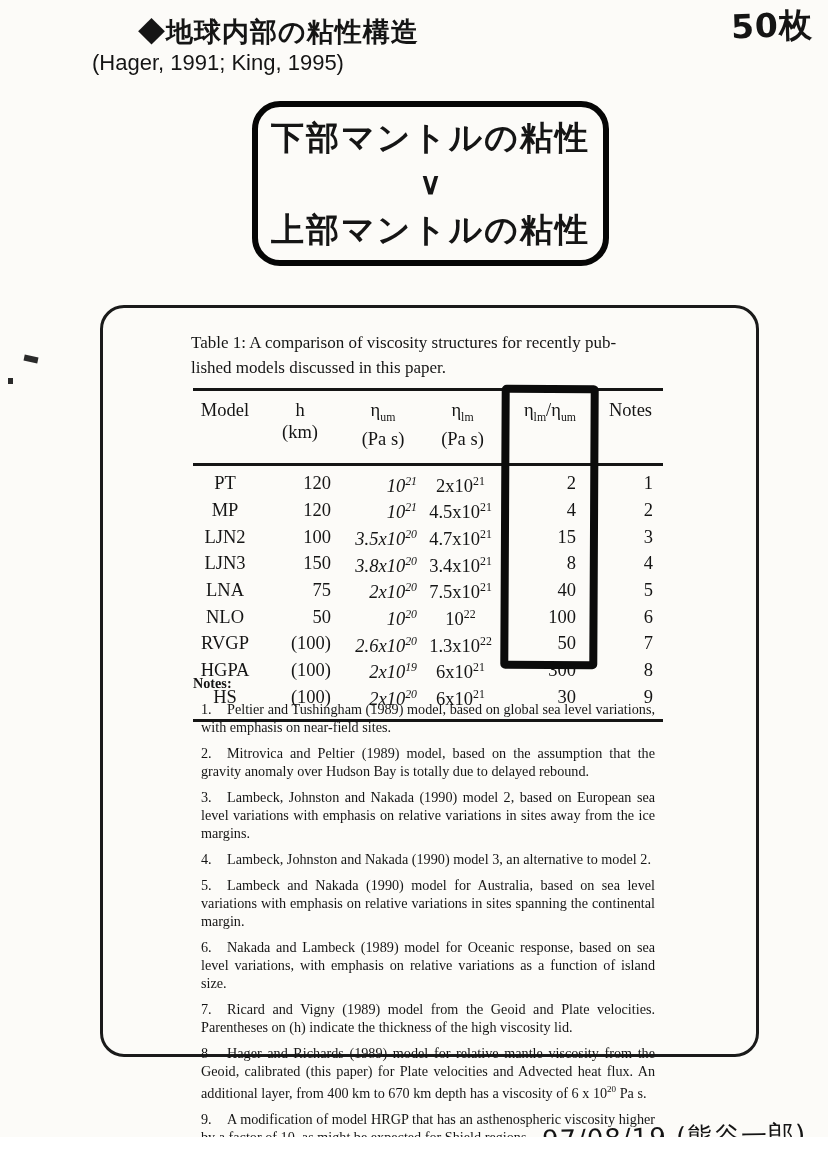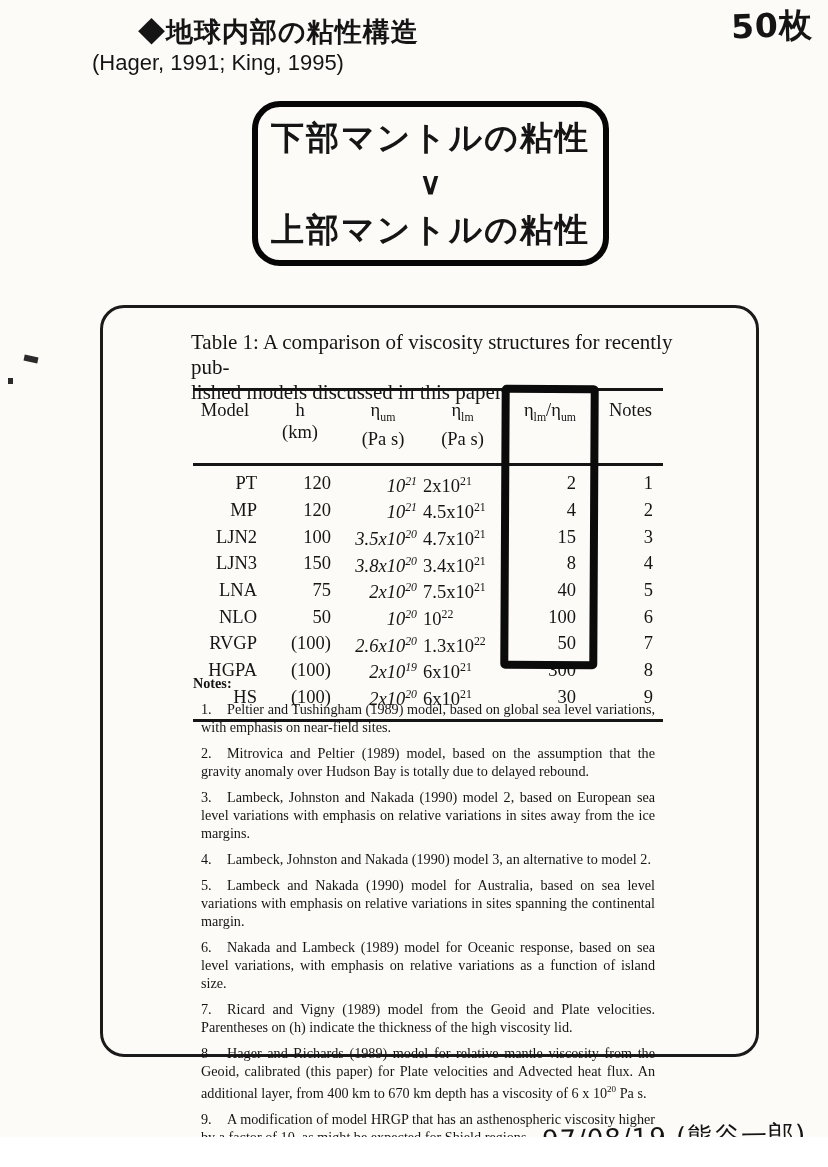--- a/index.html
+++ b/index.html
@@ -22,7 +22,7 @@
   .sheet{position:absolute;left:100px;top:305px;width:653px;height:746px;border:3.5px solid #1a1a1a;border-radius:24px;}
 
   
-  .caption{position:absolute;left:191px;top:330px;width:490px;font-size:21px;line-height:25px;}
+  .caption{position:absolute;left:191px;top:330px;width:490px;font-size:17px;line-height:25px;}
 
   
   .vtable{position:absolute;left:193px;top:388px;width:470px;border-collapse:collapse;table-layout:fixed;

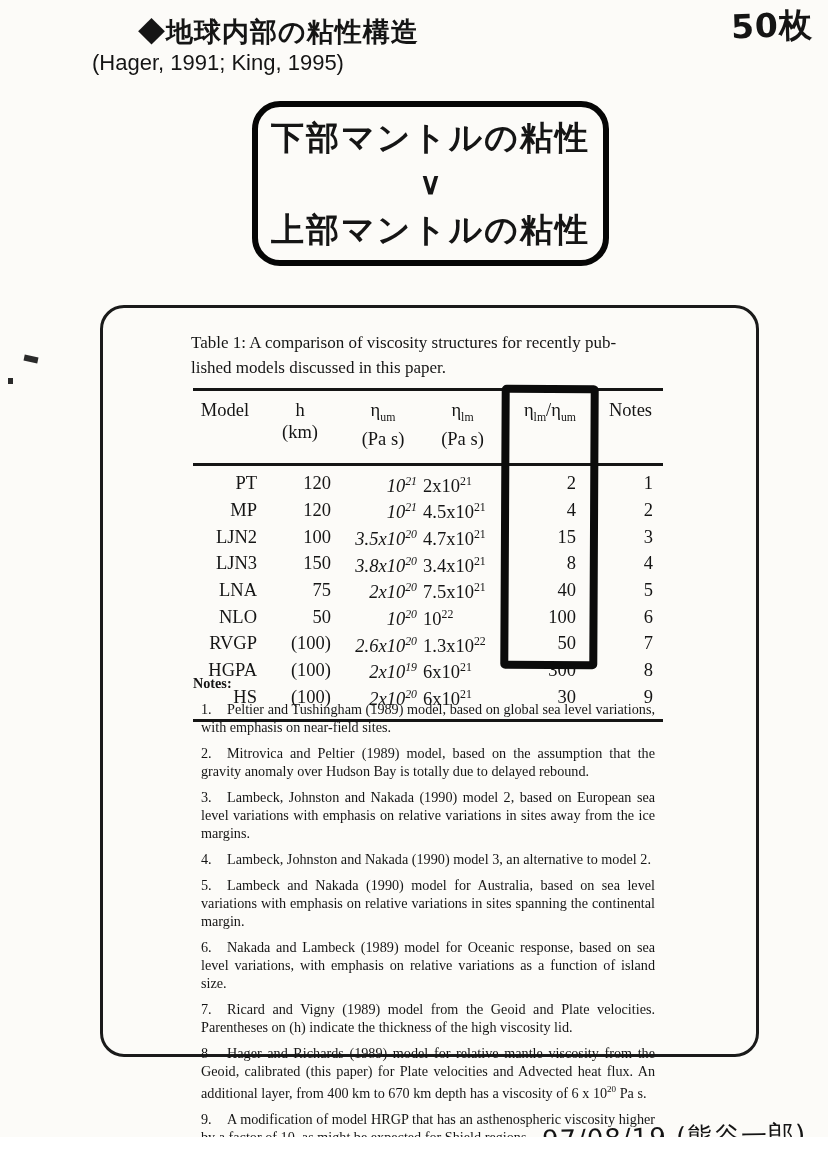--- a/index.html
+++ b/index.html
@@ -31,7 +31,7 @@
   .vtable th:nth-child(1){text-align:center;}
   .vtable th:nth-child(n+2){text-align:center;}
   .vtable td{font-size:18.5px;line-height:21.5px;padding:0;white-space:nowrap;}
-  .vtable td:nth-child(1){text-align:right;}
+  .vtable td:nth-child(1){text-align:center;}
   .vtable td:nth-child(2){text-align:right;padding-right:12px;}
   .vtable td:nth-child(3){text-align:right;padding-right:6px;font-style:italic;}
   .vtable td:nth-child(4){text-align:left;padding-right:4px;}

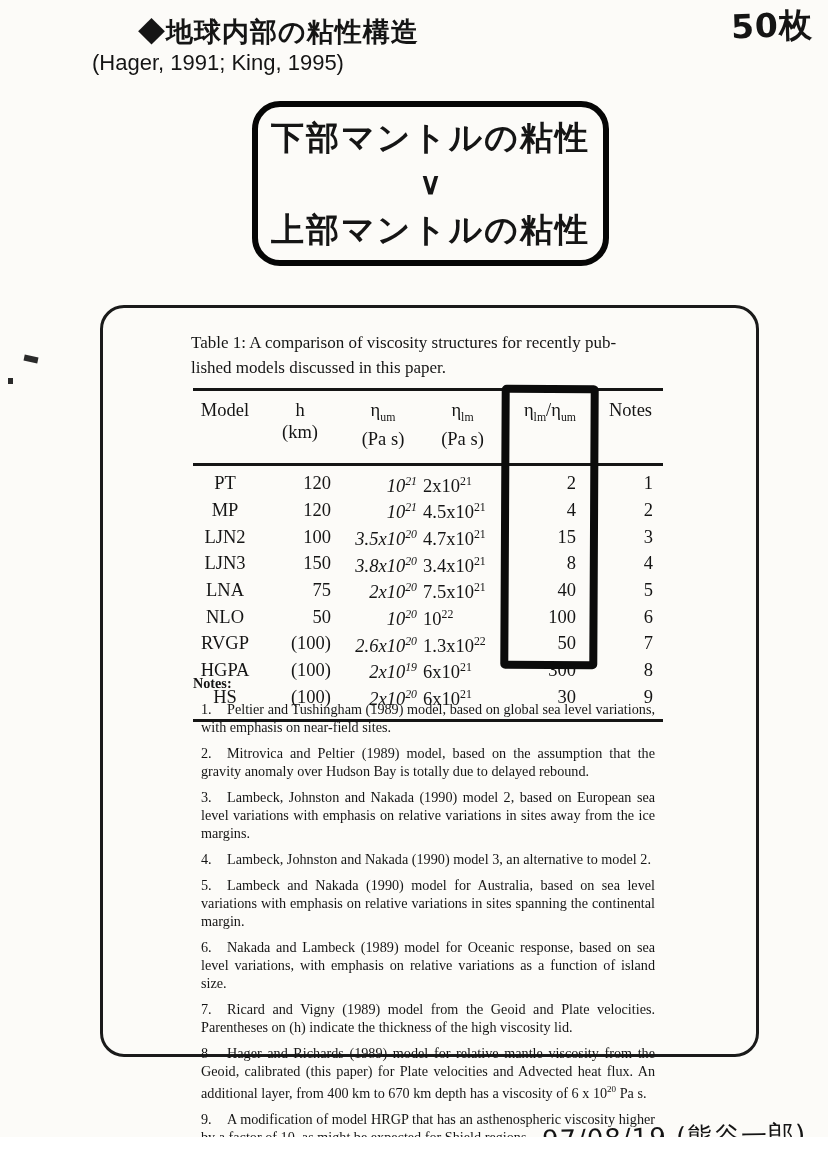--- a/index.html
+++ b/index.html
@@ -34,7 +34,7 @@
   .vtable td:nth-child(1){text-align:center;}
   .vtable td:nth-child(2){text-align:right;padding-right:12px;}
   .vtable td:nth-child(3){text-align:right;padding-right:6px;font-style:italic;}
-  .vtable td:nth-child(4){text-align:left;padding-right:4px;}
+  .vtable td:nth-child(4){text-align:center;padding-right:4px;}
   .vtable td:nth-child(5){text-align:right;padding-right:22px;}
   .vtable td:nth-child(6){text-align:right;padding-right:10px;}
   .vtable tbody tr:first-child td{padding-top:5px;}

